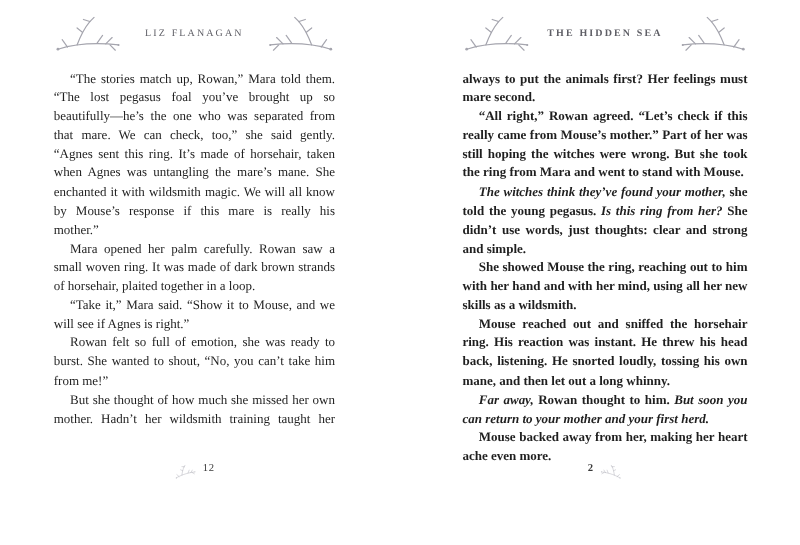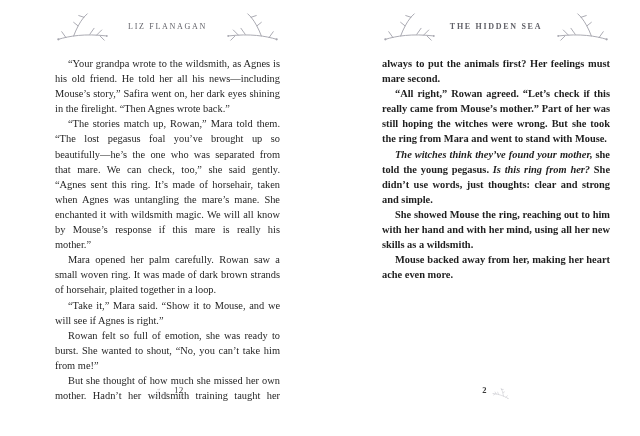--- a/index.html
+++ b/index.html
@@ -16,7 +16,7 @@
     font-family:"Liberation Serif","DejaVu Serif",serif;
   }
   .spread{display:flex;width:640px;height:436px;}
-  .page{position:relative;width:320px;height:436px;margin-left:12px;}
+  .page{position:relative;width:320px;height:436px;}
   .content{position:absolute;top:0;height:436px;}
   .page-left .content{left:43px;width:225px;}
   .page-right .content{left:50px;width:228px;font-weight:bold;}

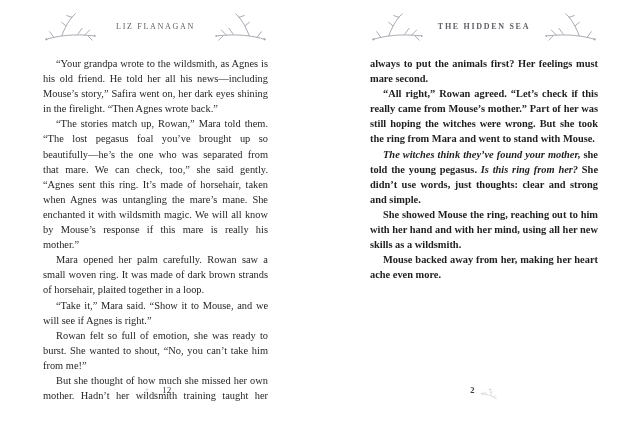--- a/index.html
+++ b/index.html
@@ -91,7 +91,6 @@
           </svg>
       </header>
       <div class="body-text">
-          <p class=""><span>“Your grandpa wrote to the wildsmith, as Agnes is his old friend. He told her all his news—including Mouse’s story,” Safira went on, her dark eyes shining in the firelight. “Then Agnes wrote back.”</span></p>
           <p class=""><span>“The stories match up, Rowan,” Mara told them. “The lost pegasus foal you’ve brought up so beautifully—he’s the one who was separated from that mare. We can check, too,” she said gently. “Agnes sent this ring. It’s made of horsehair, taken when Agnes was untangling the mare’s mane. She enchanted it with wildsmith magic. We will all know by Mouse’s response if this mare is really his mother.”</span></p>
           <p class=""><span>Mara opened her palm carefully. Rowan saw a small woven ring. It was made of dark brown strands of horsehair, plaited together in a loop.</span></p>
           <p class=""><span>“Take it,” Mara said. “Show it to Mouse, and we will see if Agnes is right.”</span></p>

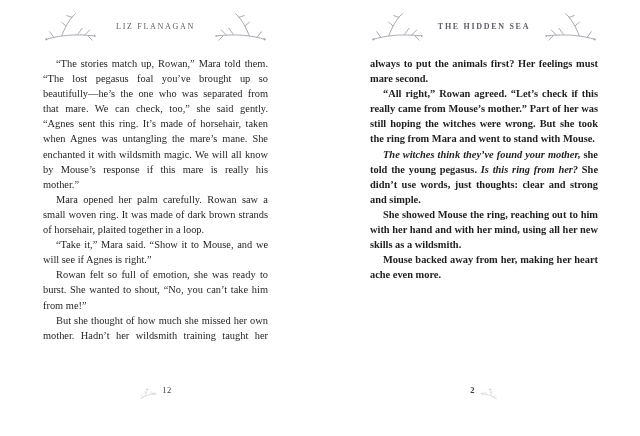--- a/index.html
+++ b/index.html
@@ -122,6 +122,7 @@
           <p class=""><span>“All right,” Rowan agreed. “Let’s check if this really came from Mouse’s mother.” Part of her was still hoping the witches were wrong. But she took the ring from Mara and went to stand with Mouse.</span></p>
           <p class=""><span class="ital">The witches think they’ve found your mother,</span><span> she told the young pegasus. </span><span class="ital">Is this ring from her?</span><span> She didn’t use words, just thoughts: clear and strong and simple.</span></p>
           <p class=""><span>She showed Mouse the ring, reaching out to him with her hand and with her mind, using all her new skills as a wildsmith.</span></p>
+          <p class=""><span>Mouse reached out and sniffed the horsehair ring. His reaction was instant. He threw his head back, listening. He snorted loudly, tossing his own mane, and then let out a long whinny.</span></p>
           <p class=""><span>Mouse backed away from her, making her heart ache even more.</span></p>
         </div>
       <footer class="page-footer">

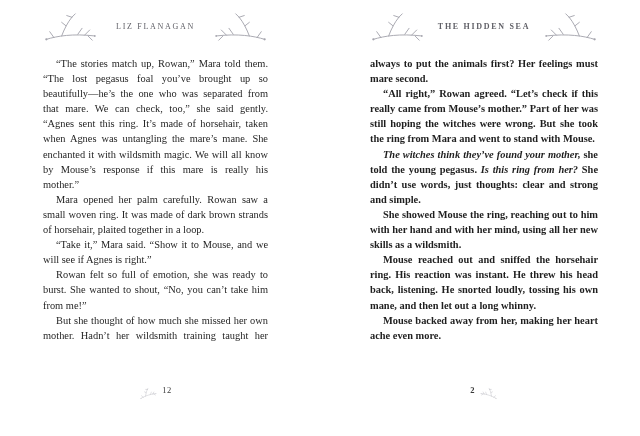--- a/index.html
+++ b/index.html
@@ -123,6 +123,7 @@
           <p class=""><span class="ital">The witches think they’ve found your mother,</span><span> she told the young pegasus. </span><span class="ital">Is this ring from her?</span><span> She didn’t use words, just thoughts: clear and strong and simple.</span></p>
           <p class=""><span>She showed Mouse the ring, reaching out to him with her hand and with her mind, using all her new skills as a wildsmith.</span></p>
           <p class=""><span>Mouse reached out and sniffed the horsehair ring. His reaction was instant. He threw his head back, listening. He snorted loudly, tossing his own mane, and then let out a long whinny.</span></p>
+          <p class=""><span class="ital">Far away,</span><span> Rowan thought to him. </span><span class="ital">But soon you can return to your mother and your first herd.</span></p>
           <p class=""><span>Mouse backed away from her, making her heart ache even more.</span></p>
         </div>
       <footer class="page-footer">

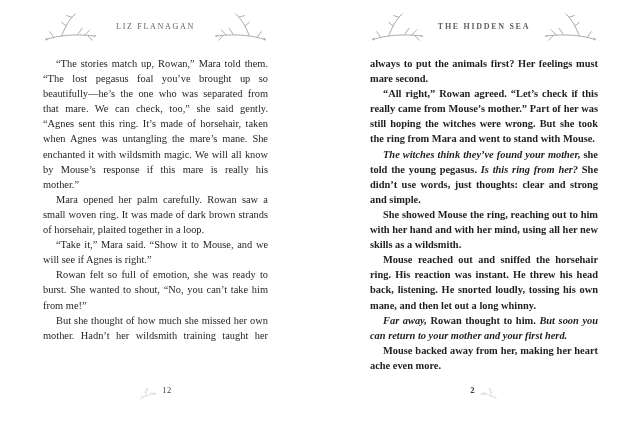--- a/index.html
+++ b/index.html
@@ -46,7 +46,7 @@
   .ital{font-style:italic;}
 
   .page-footer{
-    position:absolute;top:384px;left:0;right:0;
+    position:absolute;top:368px;left:0;right:0;
     display:flex;justify-content:center;align-items:flex-start;gap:5px;
   }
   .page-number{

